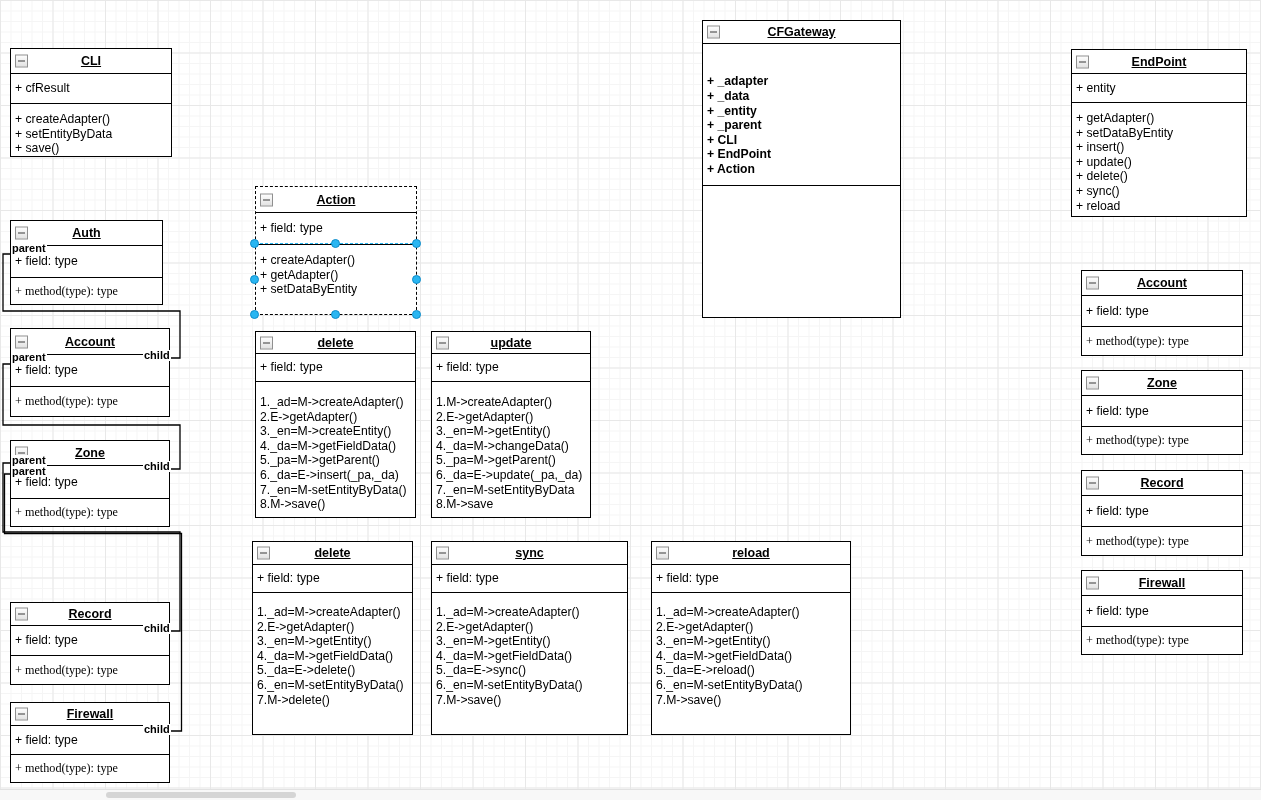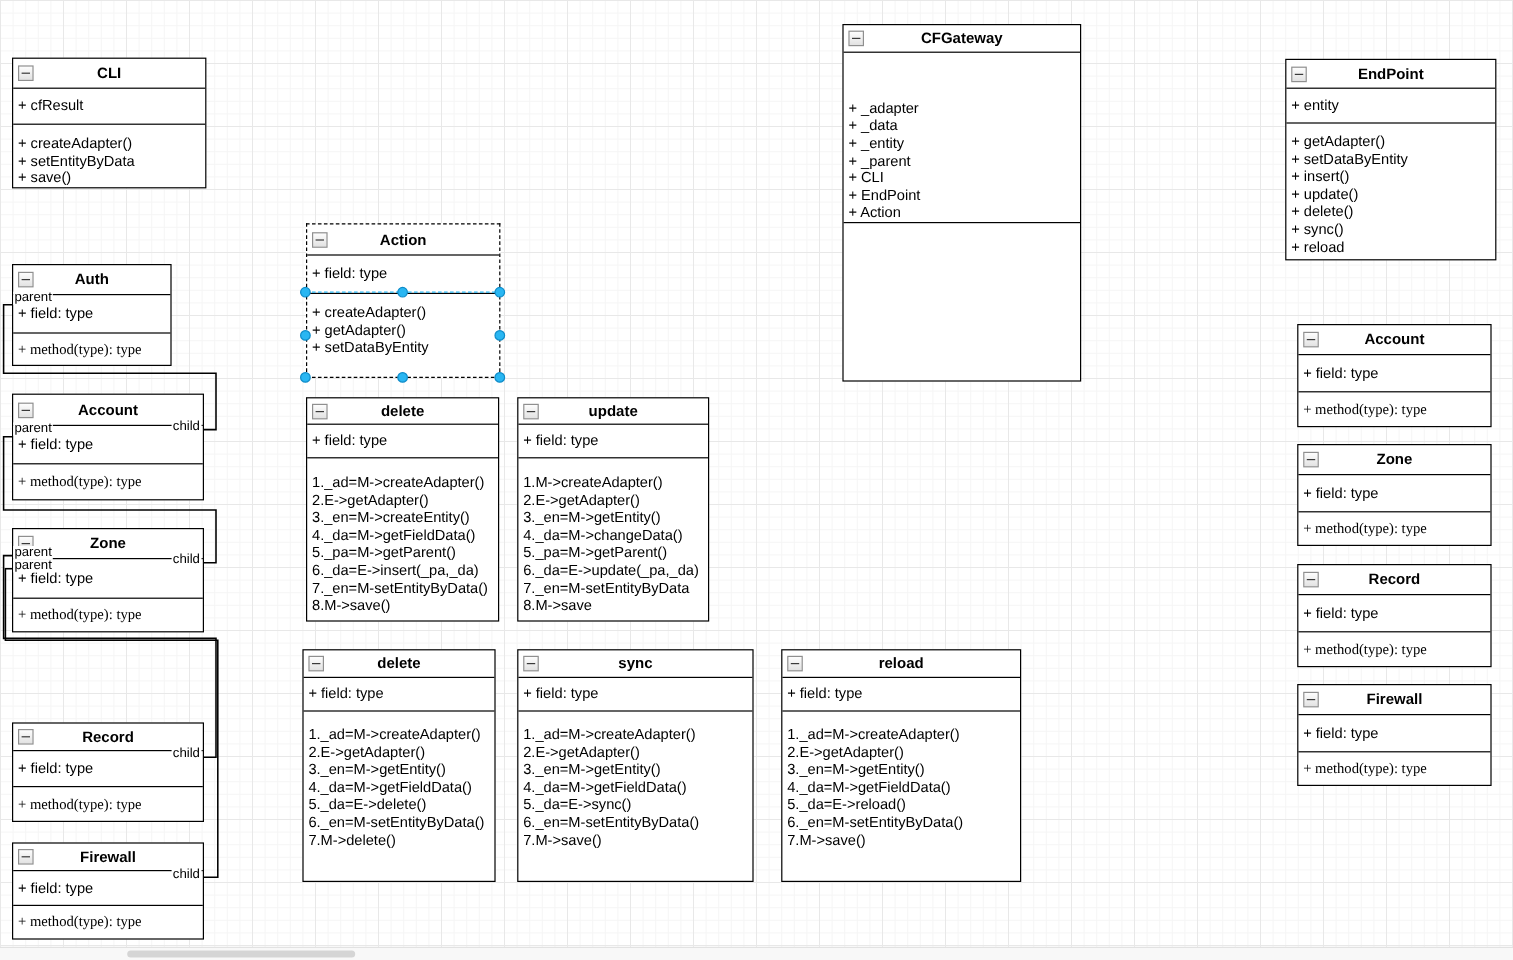--- a/index.html
+++ b/index.html
@@ -17,7 +17,7 @@
   .edges path { fill:none; stroke:#000; stroke-width:1.3; }
   .uml { position:absolute; display:flex; flex-direction:column; background:#fff; border:1px solid #000; z-index:1; }
   .uml.selected { border:1.5px dashed #000; }
-  .t { flex:none; position:relative; border-bottom:1px solid #000; display:flex; align-items:center; justify-content:center; font-weight:bold; font-size:12.5px; }
+  .t { flex:none; position:relative; border-bottom:1px solid #000; display:flex; align-items:center; justify-content:center; font-weight:bold; font-size:12.5px;text-decoration:underline; }
   .a { flex:none; border-bottom:1px solid #000; padding:0 4px; display:flex; flex-direction:column; justify-content:center; font-size:12.2px; }
   .a.topal { justify-content:flex-end; }
   .m { flex:1; padding:0 4px; font-size:12.2px; display:flex; flex-direction:column; overflow:hidden; }

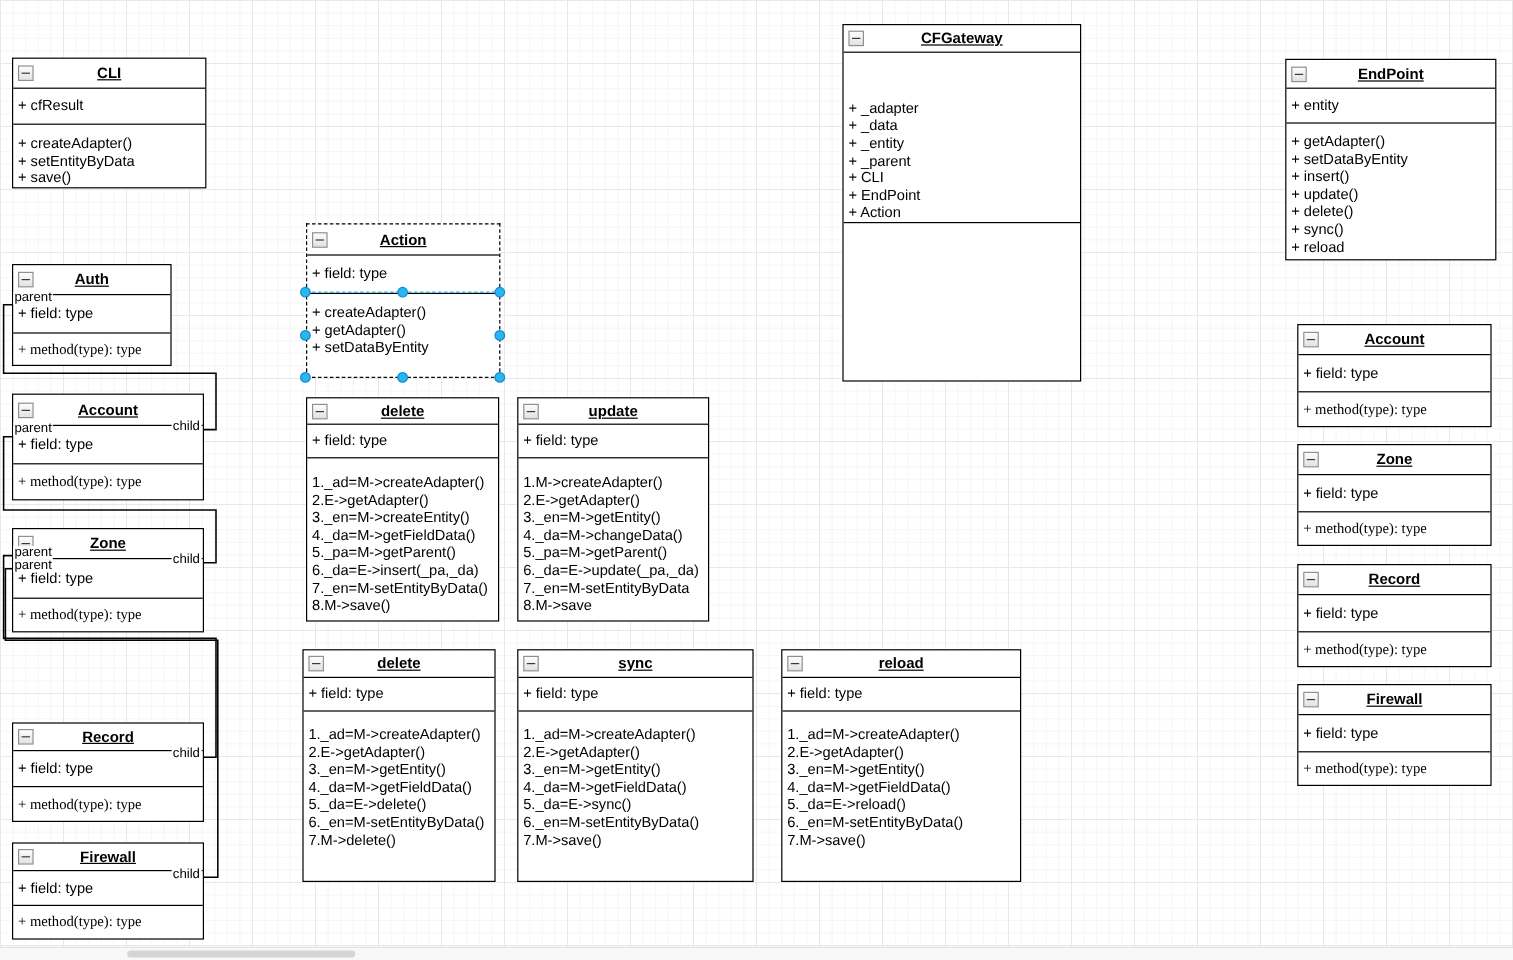--- a/index.html
+++ b/index.html
@@ -19,7 +19,7 @@
   .uml.selected { border:1.5px dashed #000; }
   .t { flex:none; position:relative; border-bottom:1px solid #000; display:flex; align-items:center; justify-content:center; font-weight:bold; font-size:12.5px;text-decoration:underline; }
   .a { flex:none; border-bottom:1px solid #000; padding:0 4px; display:flex; flex-direction:column; justify-content:center; font-size:12.2px; }
-  .a.topal { justify-content:flex-end; }
+  .a.topal { justify-content:center;font-weight:bold; }
   .m { flex:1; padding:0 4px; font-size:12.2px; display:flex; flex-direction:column; overflow:hidden; }
   .m.c { justify-content:center;font-family:Liberation Serif, serif; }
   .tline { line-height:14.6px; white-space:pre; }

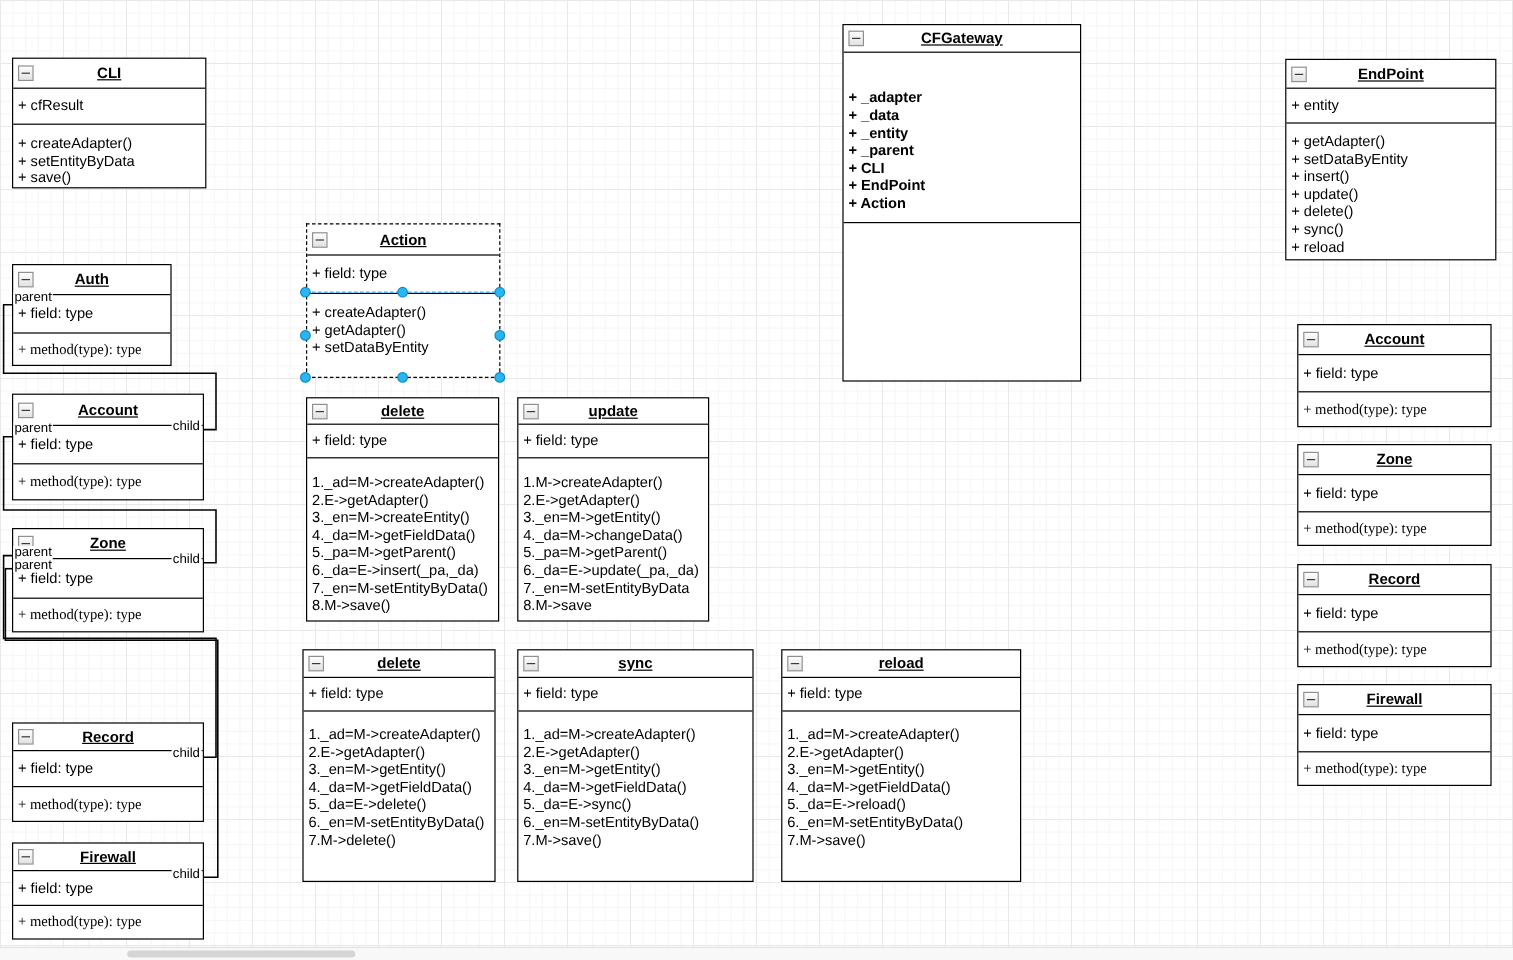--- a/index.html
+++ b/index.html
@@ -58,7 +58,7 @@
       </div>
   </div>
 
-  <div class="uml" style="left:10px;top:220px;width:133px;height:85px">
+  <div class="uml" style="left:10px;top:220px;width:153px;height:85px">
     <div class="t" style="height:25px">
         <span class="collapse"></span>
         <span>Auth</span>

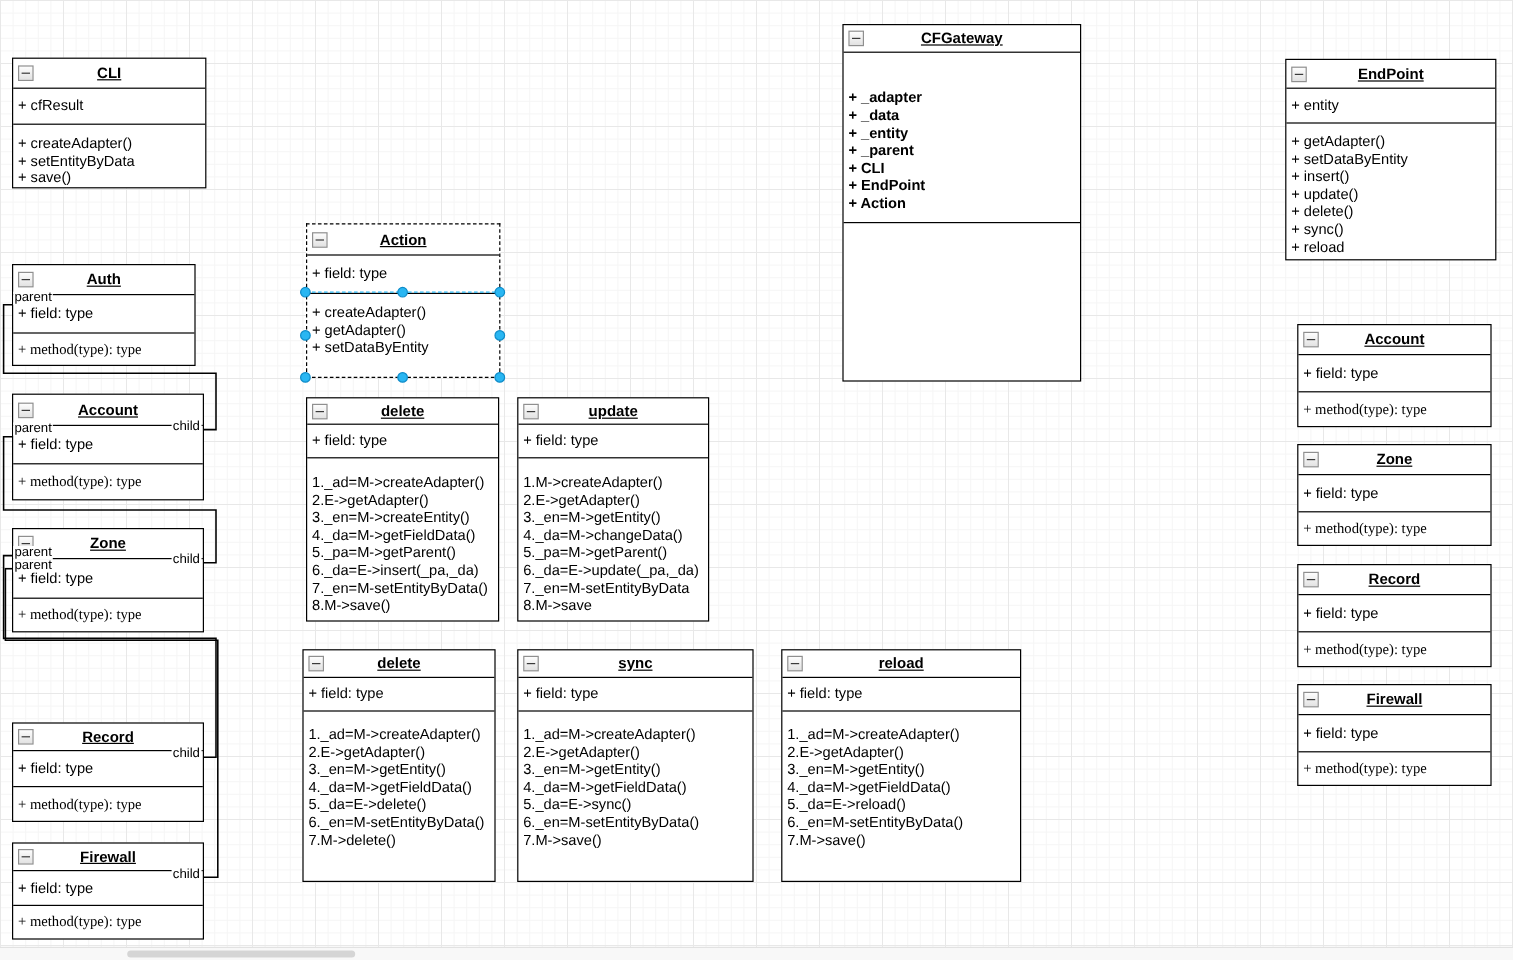--- a/index.html
+++ b/index.html
@@ -25,7 +25,7 @@
   .tline { line-height:14.6px; white-space:pre; }
   .collapse { position:absolute; left:4px; top:50%; transform:translateY(-50%); width:13px; height:13px; border:1px solid #8f8f8f; background:linear-gradient(#fdfdfd,#e2e2e2); }
   .collapse::after { content:''; position:absolute; left:2px; top:5px; width:7px; height:1px; background:#3a3a3a; }
-  .elabel { position:absolute; z-index:3; font-size:11px; font-weight:normal; background:#fff; line-height:11px; padding:0 1px; }
+  .elabel { position:absolute; z-index:3; font-size:11px; font-weight:bold; background:#fff; line-height:11px; padding:0 1px; }
   .selline { position:absolute; z-index:4; border-top:1.6px dashed #29b6f2; }
   .handle { position:absolute; width:9px; height:9px; border-radius:50%; background:#29b6f2; border:1px solid #0e8cc9; z-index:5; }
   .hscroll { position:absolute; left:0; top:789px; width:1261px; height:11px; background:#f8f8f8; border-top:1px solid #e2e2e2; z-index:6; }

